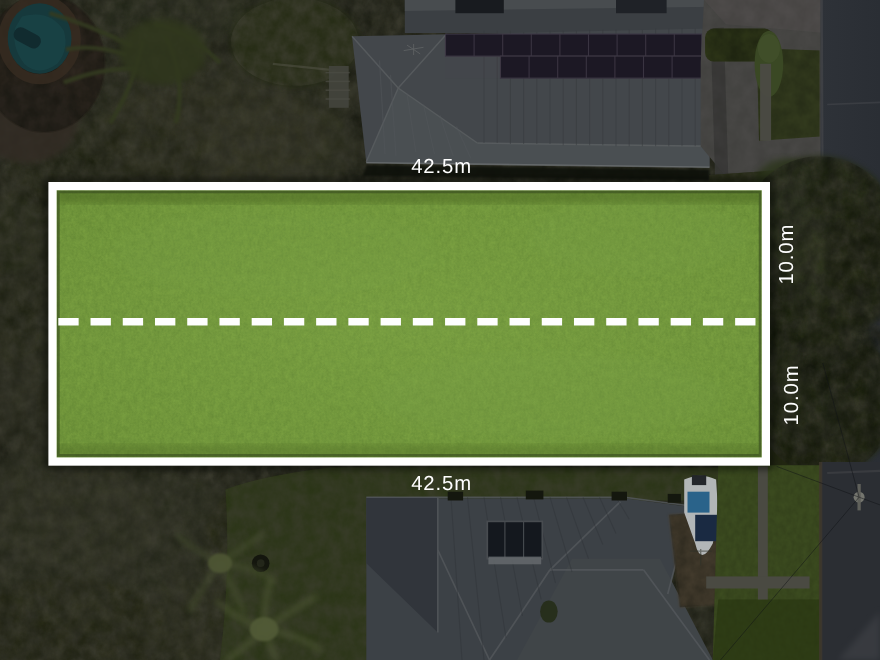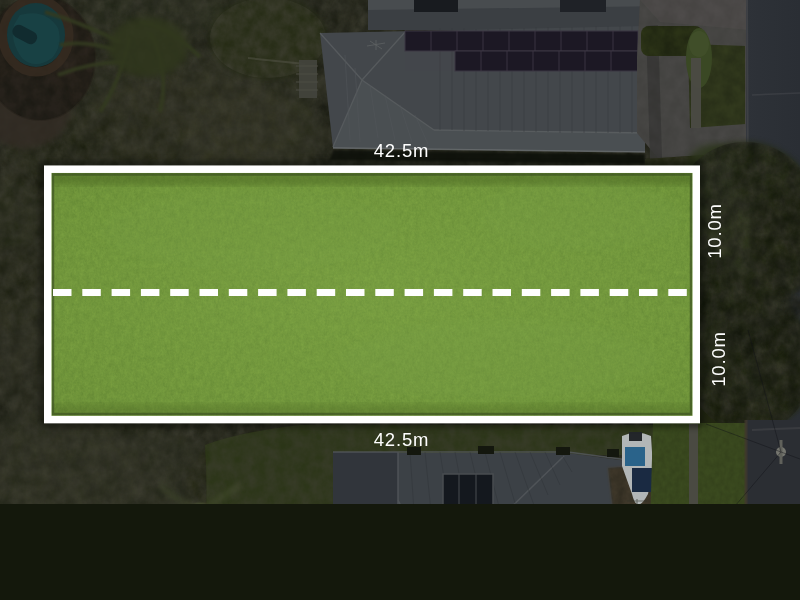--- a/index.html
+++ b/index.html
@@ -3,7 +3,7 @@
 <meta charset="utf-8">
 <style>
   html,body{margin:0;padding:0;background:#14180c;}
-  #scene{position:relative;width:800px;height:504px;overflow:hidden;font-family:"Liberation Sans", sans-serif;}
+  #scene{position:relative;width:800px;height:600px;overflow:hidden;font-family:"Liberation Sans", sans-serif;}
 </style>
 </head>
 <body>

